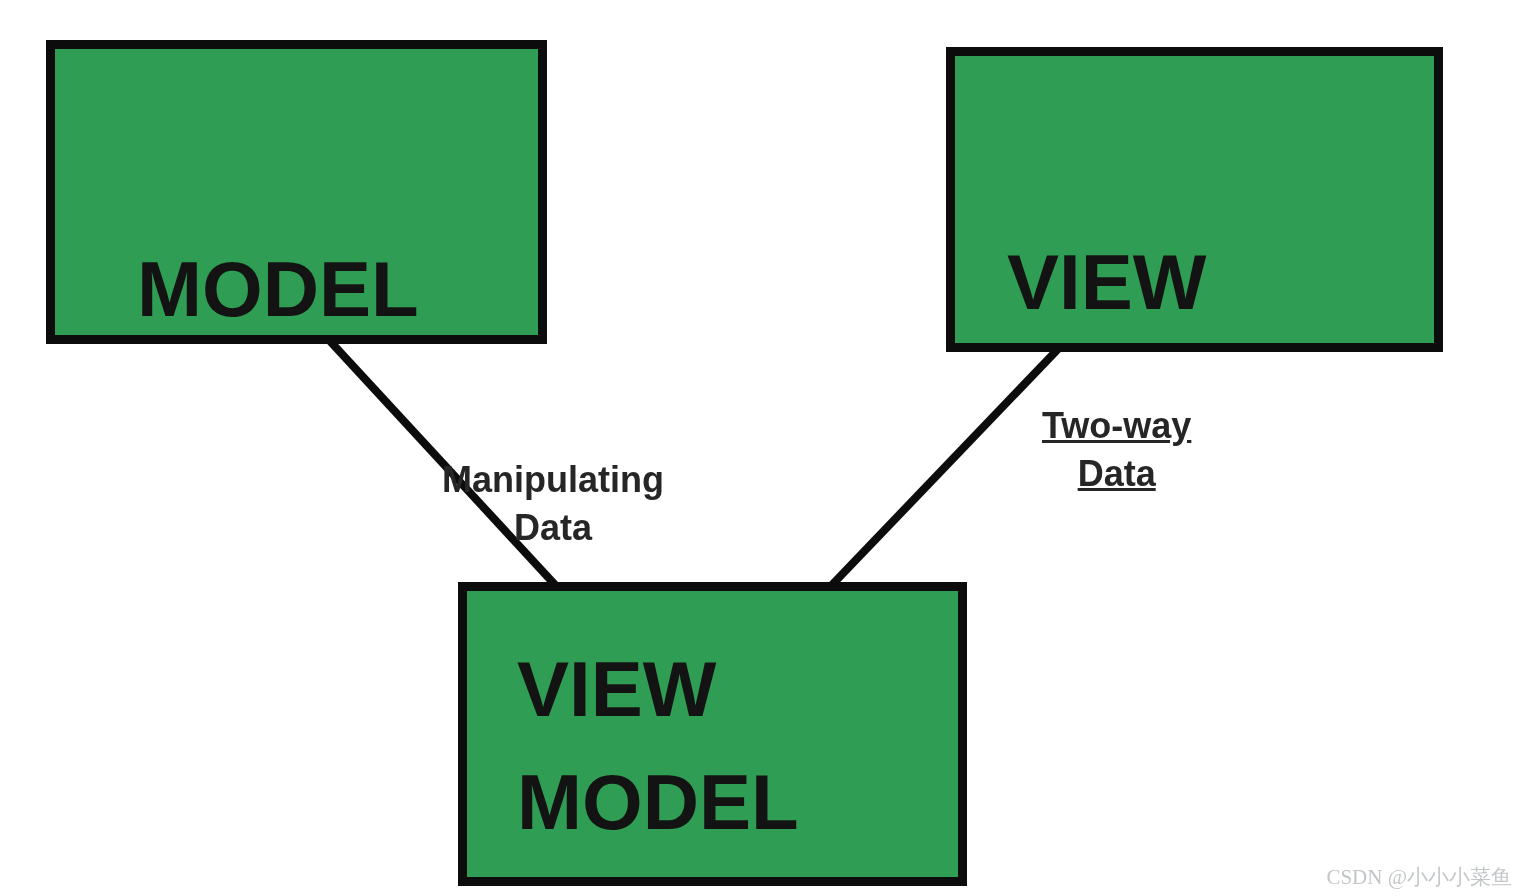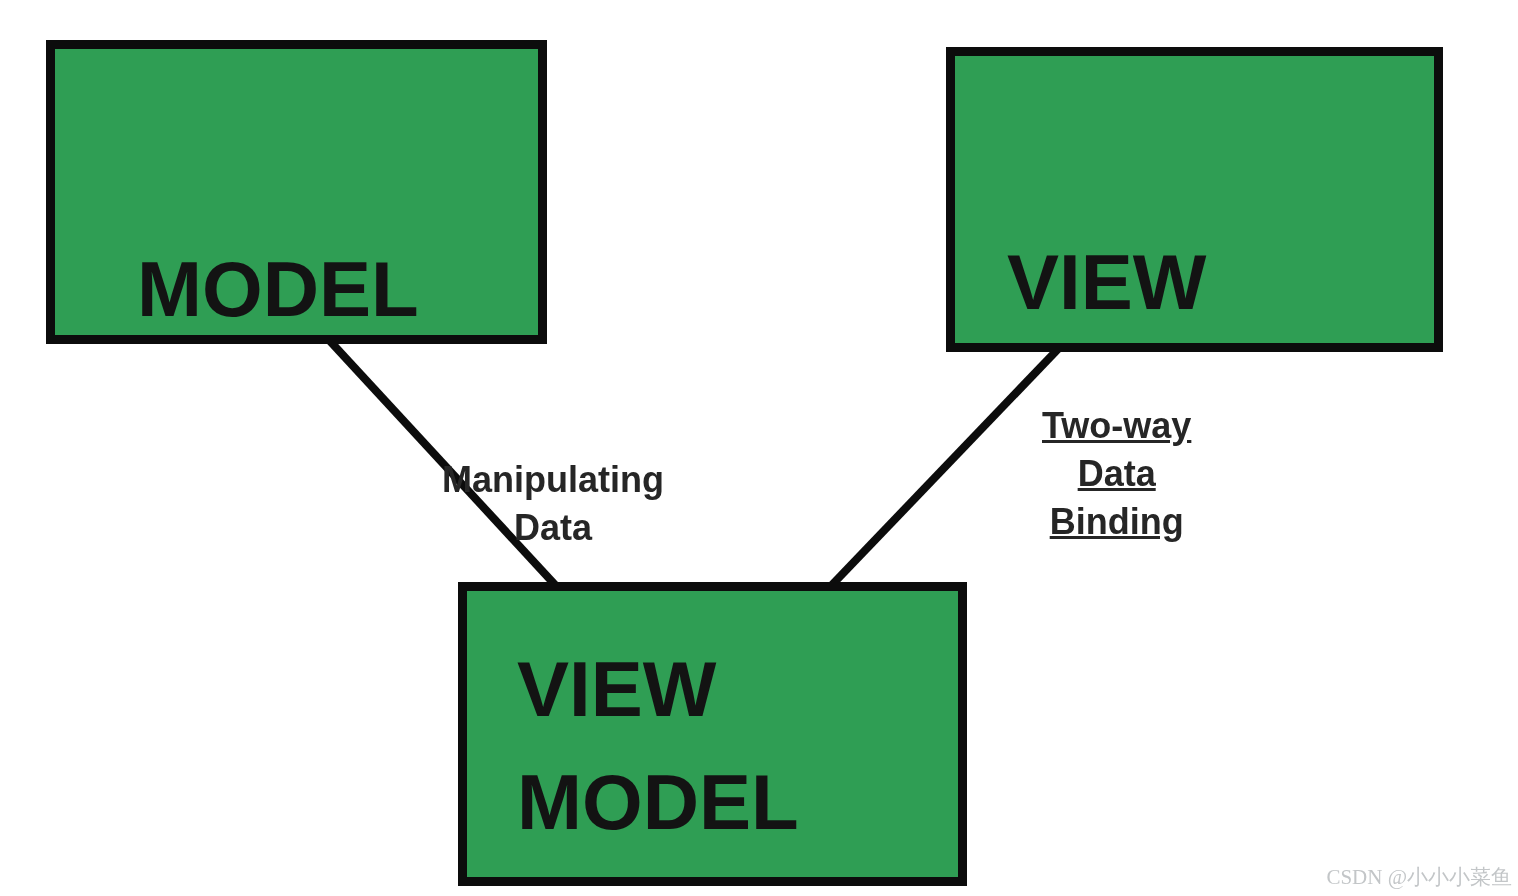--- a/index.html
+++ b/index.html
@@ -121,7 +121,6 @@
   <div class="edge-label edge-label-twoway">
     <div>Two-way</div>
     <div>Data</div>
-    <div>Binding</div>
   </div>
 
   <div class="watermark">CSDN @小小小菜鱼</div>

